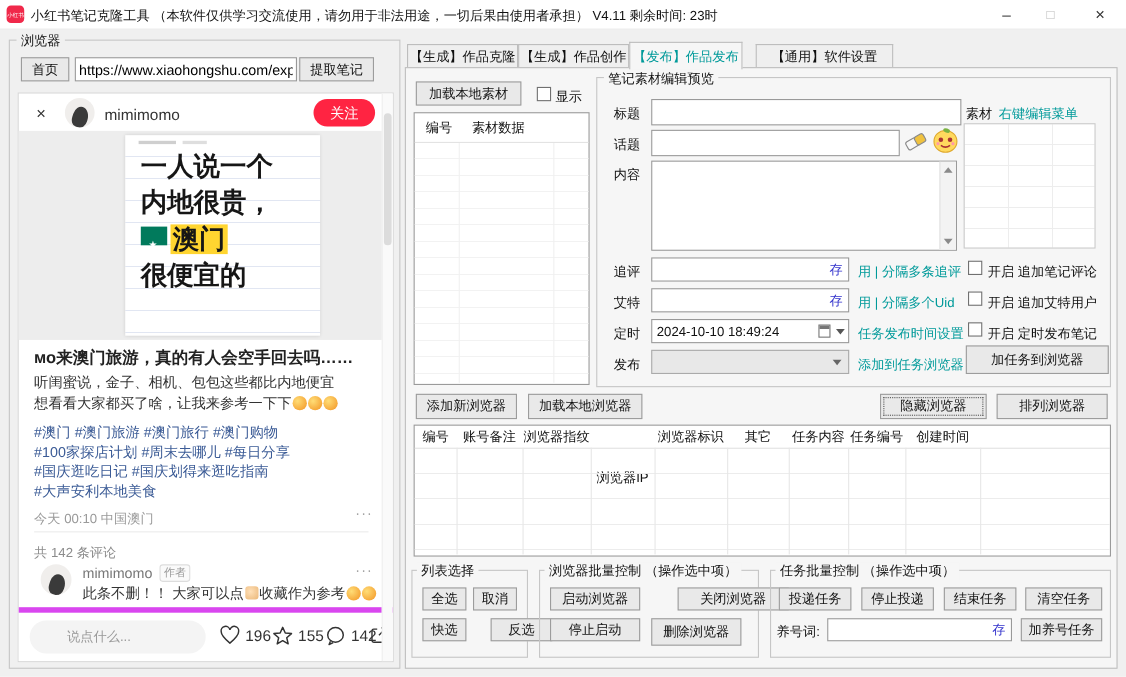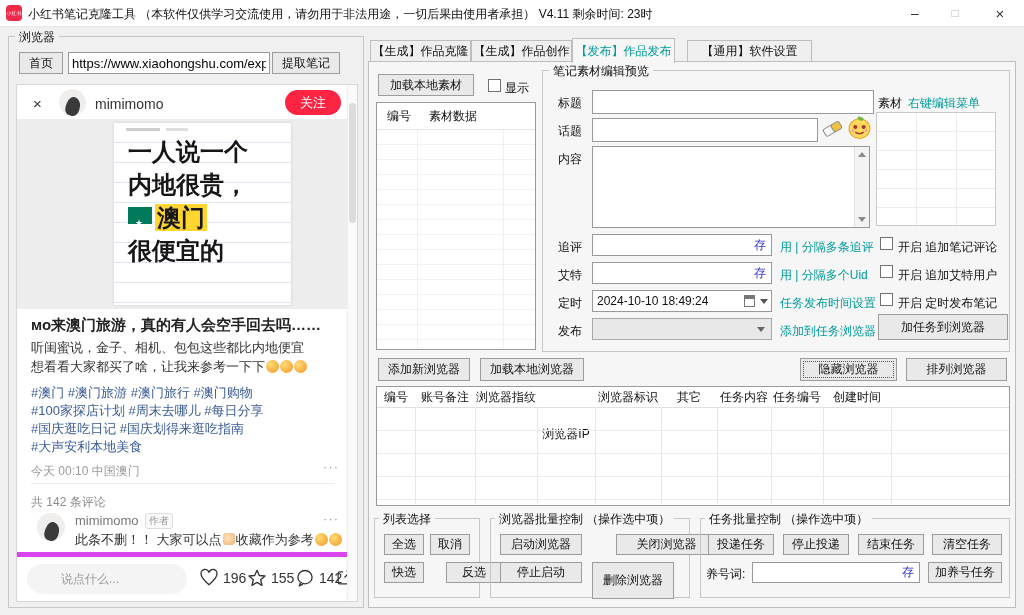--- a/index.html
+++ b/index.html
@@ -279,7 +279,7 @@
 <div class="btn" style="left:500px;top:534px;width:82px;height:21px;">启动浏览器</div>
 <div class="btn" style="left:592px;top:534px;width:101px;height:21px;margin-left:24px;">关闭浏览器</div>
 <div class="btn" style="left:500px;top:562px;width:82px;height:21px;">停止启动</div>
-<div class="btn" style="left:592px;top:562px;width:82px;height:37px;">删除浏览器</div>
+<div class="btn" style="left:592px;top:562px;width:82px;height:25px;">删除浏览器</div>
 
 <div class="gb" style="left:700px;top:518px;width:310px;height:80px;">
   <span class="gb-legend" style="left:4px;top:-8px;background:#f6f6f6;">任务批量控制 （操作选中项）</span>

